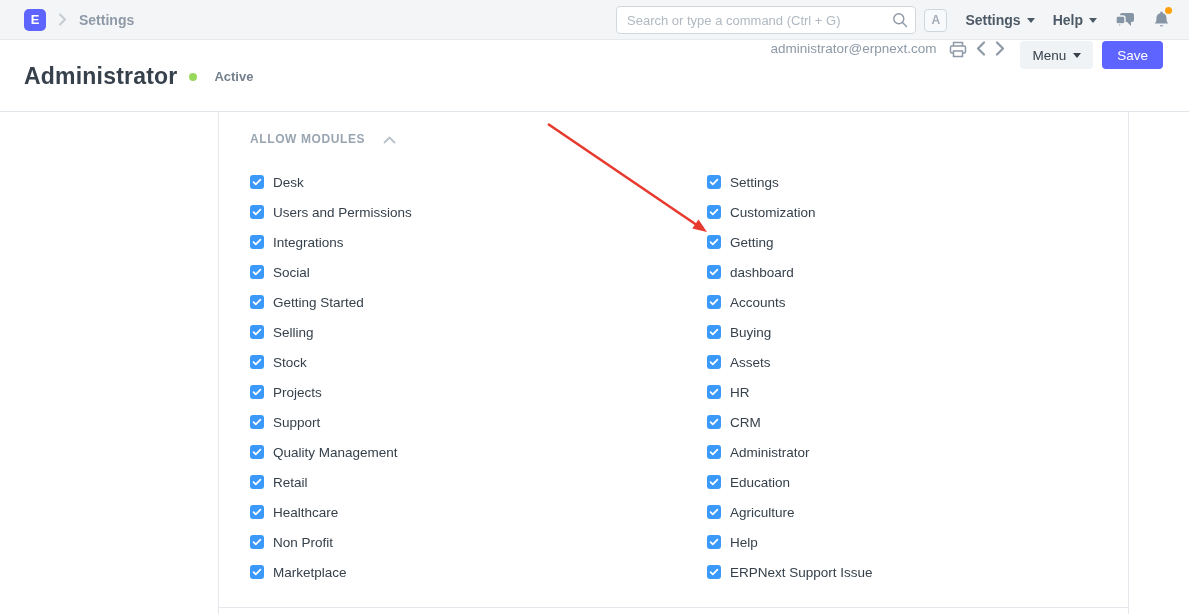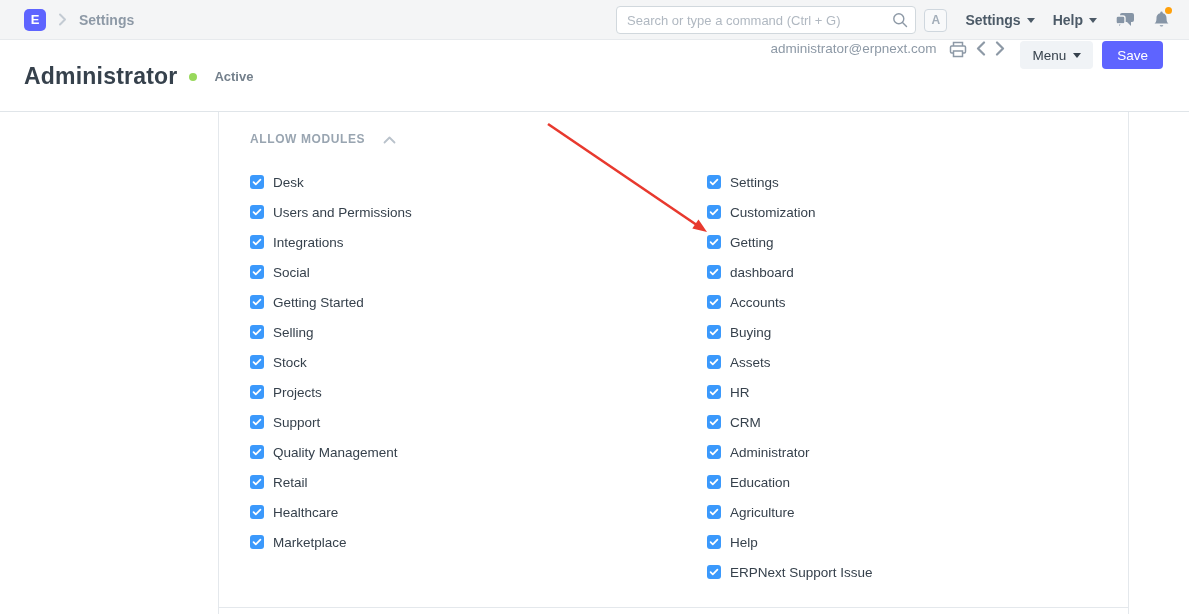--- a/index.html
+++ b/index.html
@@ -312,6 +312,14 @@
               <path d="M2.2 7.2l3.1 3L11.8 3.6" stroke="#fff" stroke-width="2.4" fill="none" stroke-linecap="round" stroke-linejoin="round"></path>
             </svg>
           </span>
+          <span class="module-label">Non Profit</span>
+        </label>
+        <label class="module-row">
+          <span class="checkbox">
+            <svg width="10" height="10" viewBox="0 0 14 14">
+              <path d="M2.2 7.2l3.1 3L11.8 3.6" stroke="#fff" stroke-width="2.4" fill="none" stroke-linecap="round" stroke-linejoin="round"></path>
+            </svg>
+          </span>
           <span class="module-label">Marketplace</span>
         </label>
       </div>

